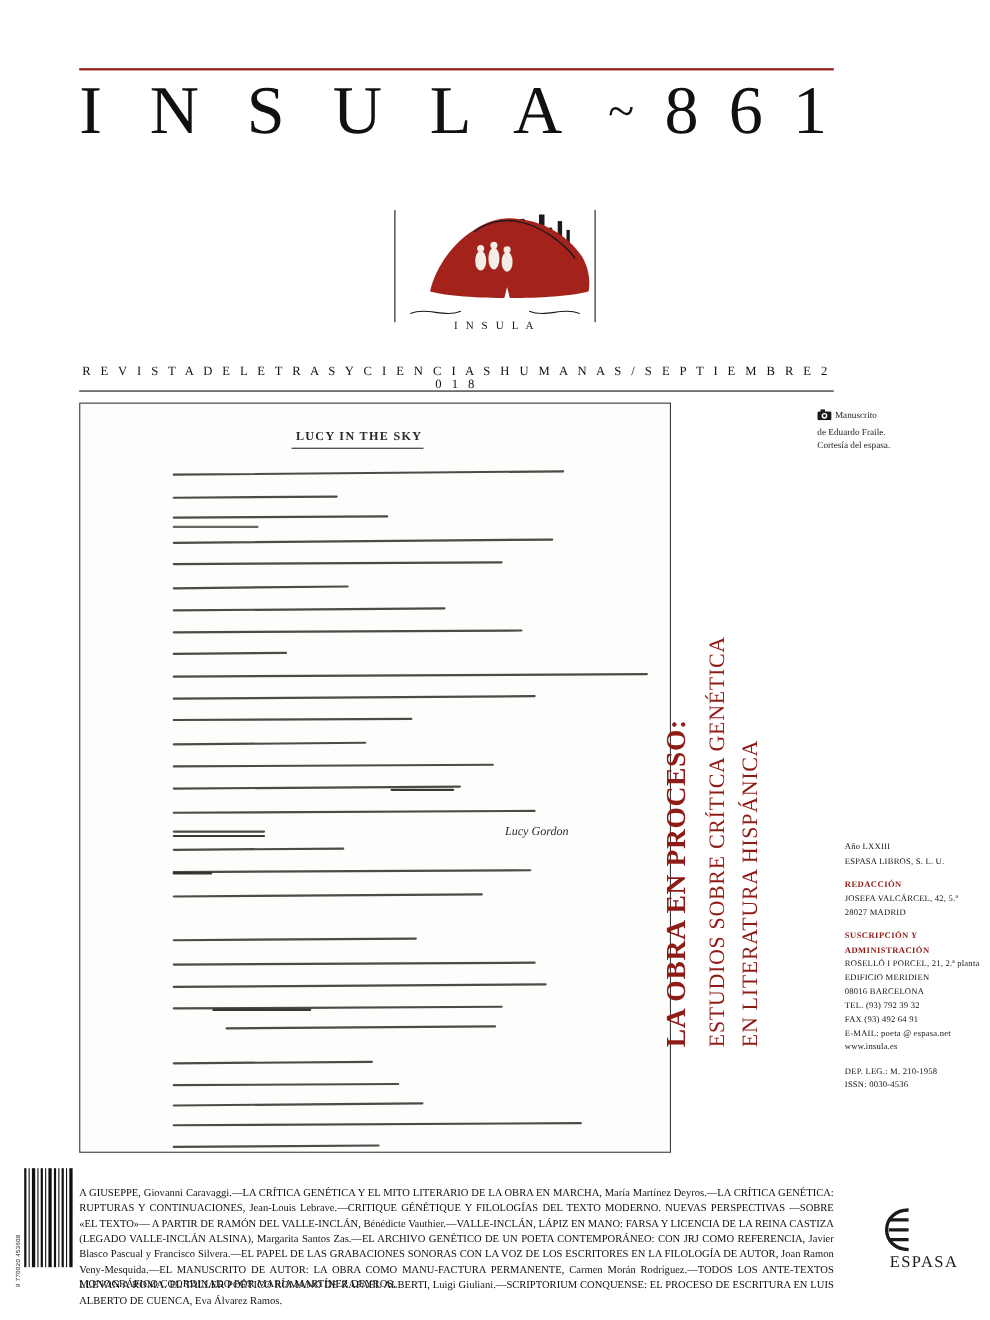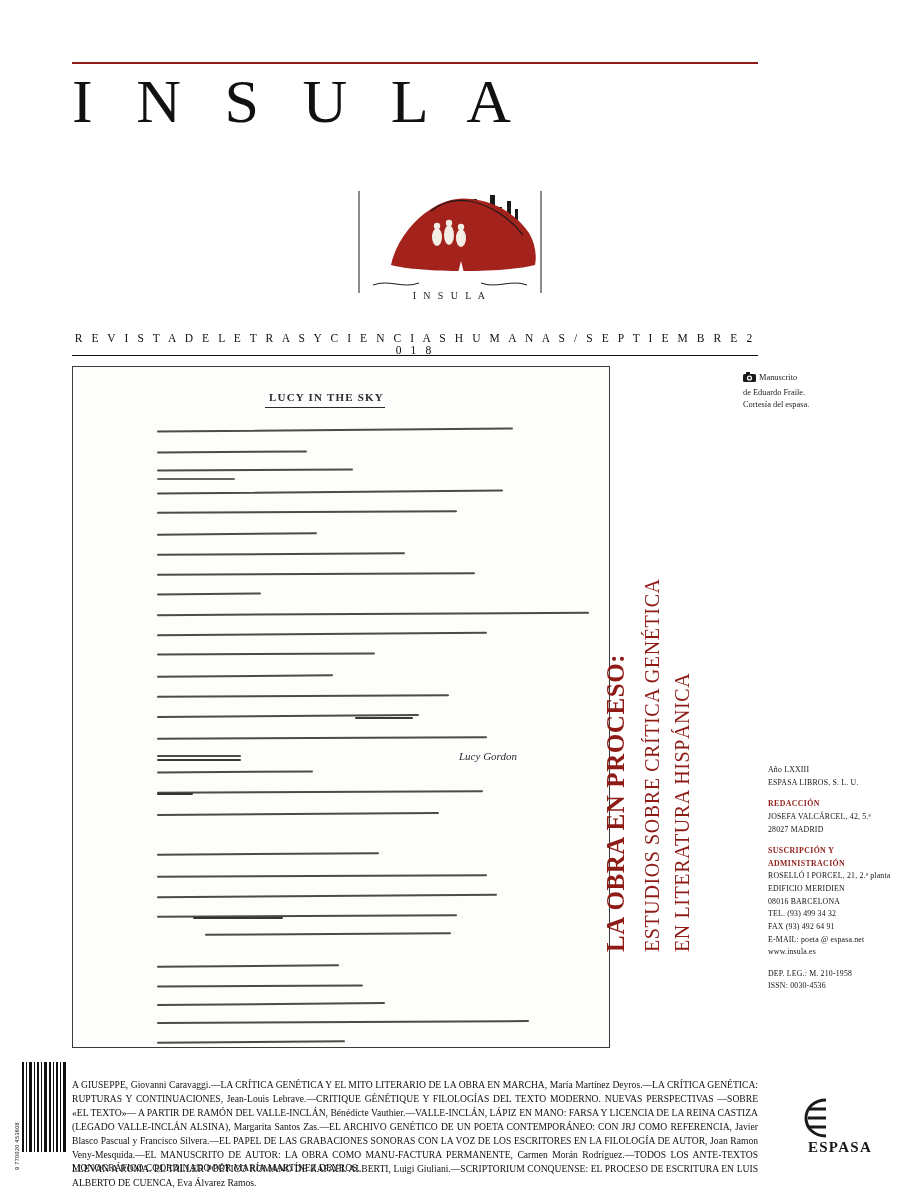--- a/index.html
+++ b/index.html
@@ -141,6 +141,10 @@
 
 <div class="masthead">
   <span class="ttl">I N S U L A</span>
+  <span class="num">
+    <span class="tilde">~</span>
+    <span>8 6 1</span>
+  </span>
 </div>
 
 <div class="logo-wrap">

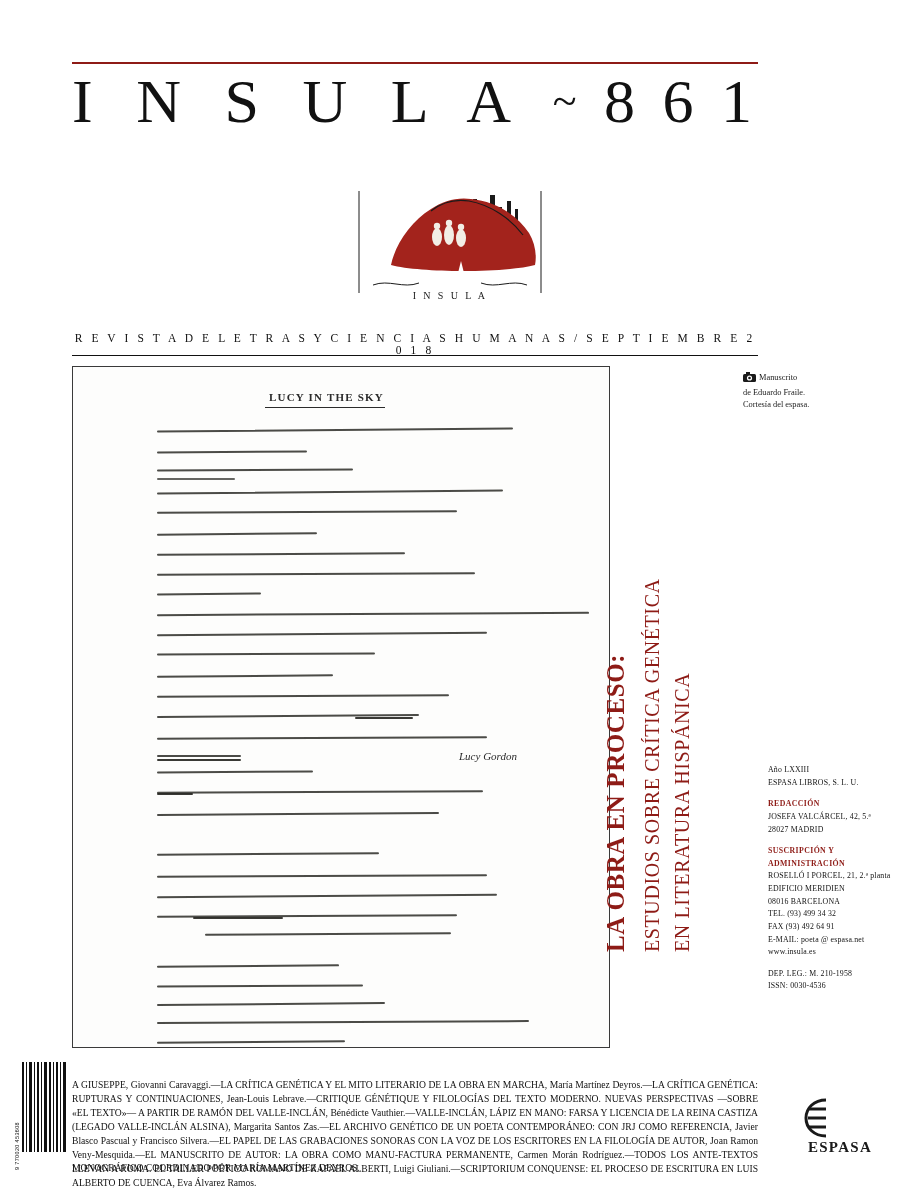--- a/index.html
+++ b/index.html
@@ -275,7 +275,7 @@
   <div>ROSELLÓ I PORCEL, 21, 2.ª planta</div>
   <div>EDIFICIO MERIDIEN</div>
   <div>08016 BARCELONA</div>
-  <div>TEL. (93) 499 34 32</div>
+  <div>TEL. (93) 792 39 32</div>
   <div>FAX (93) 492 64 91</div>
   <div>E-MAIL: poeta @ espasa.net</div>
   <div>www.insula.es</div>

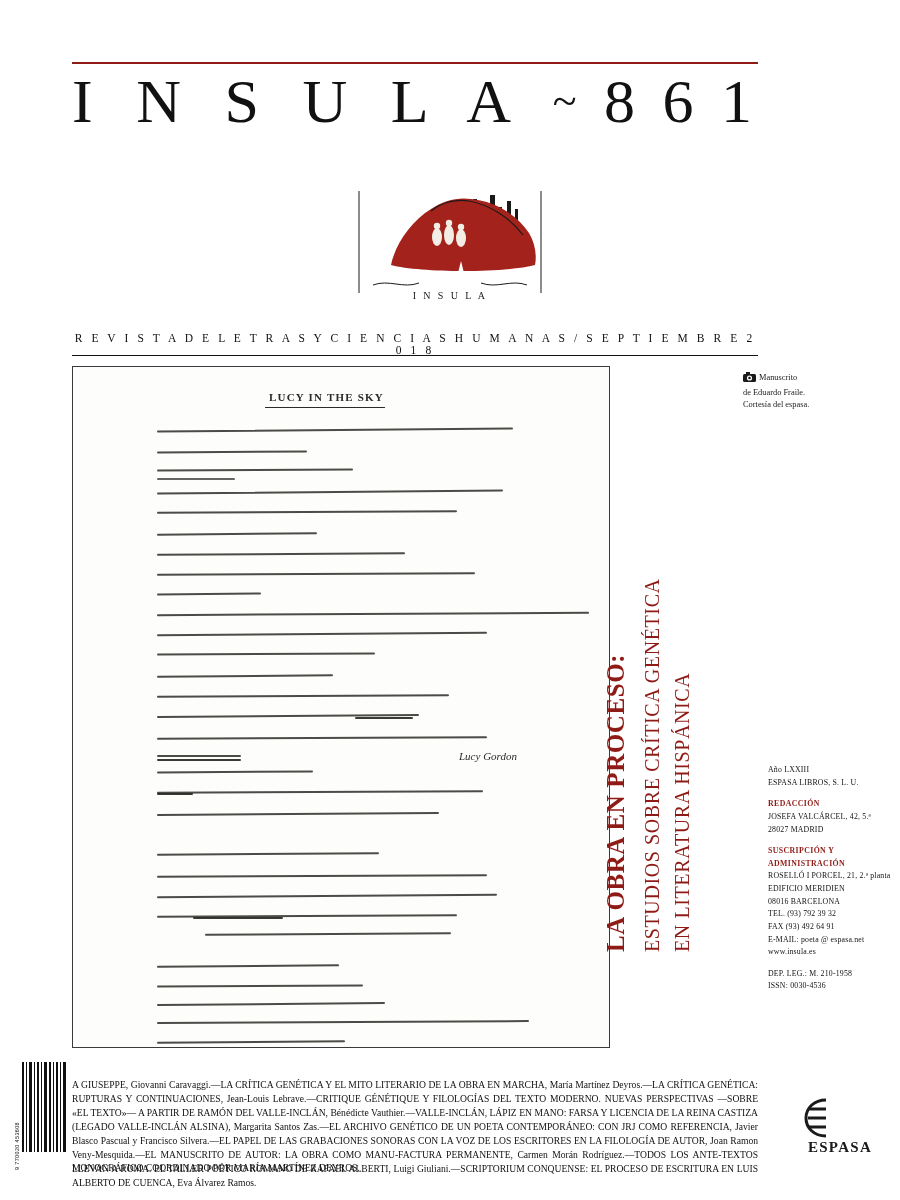--- a/index.html
+++ b/index.html
@@ -110,7 +110,7 @@
   .pub .sp{height:9px;}
   
   .espasa{
-    position:absolute;left:796px;top:1096px;width:88px;height:62px;font-weight:bold;
+    position:absolute;left:796px;top:1096px;width:88px;height:62px;
   }
   
   .barcode{

